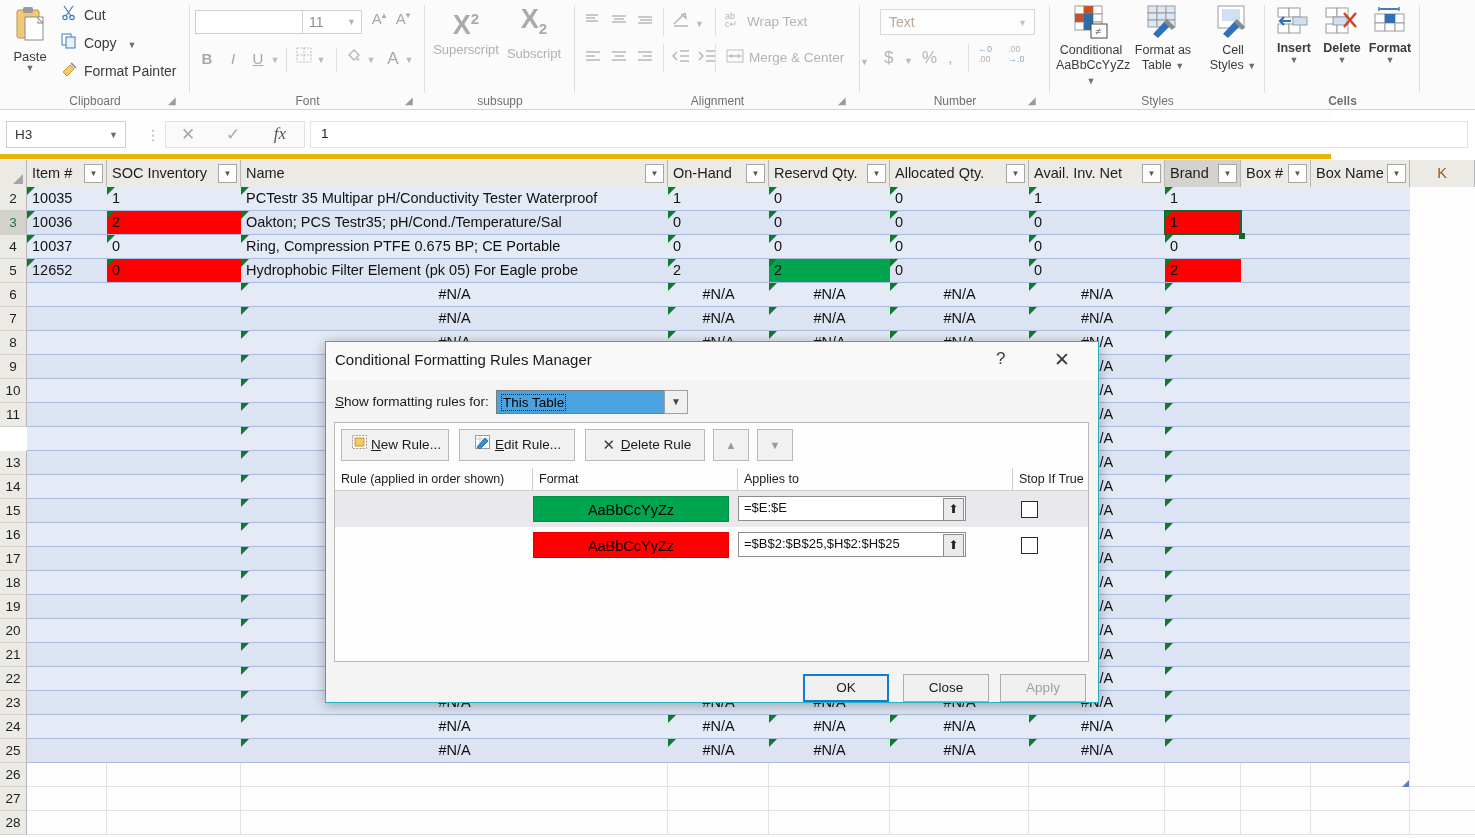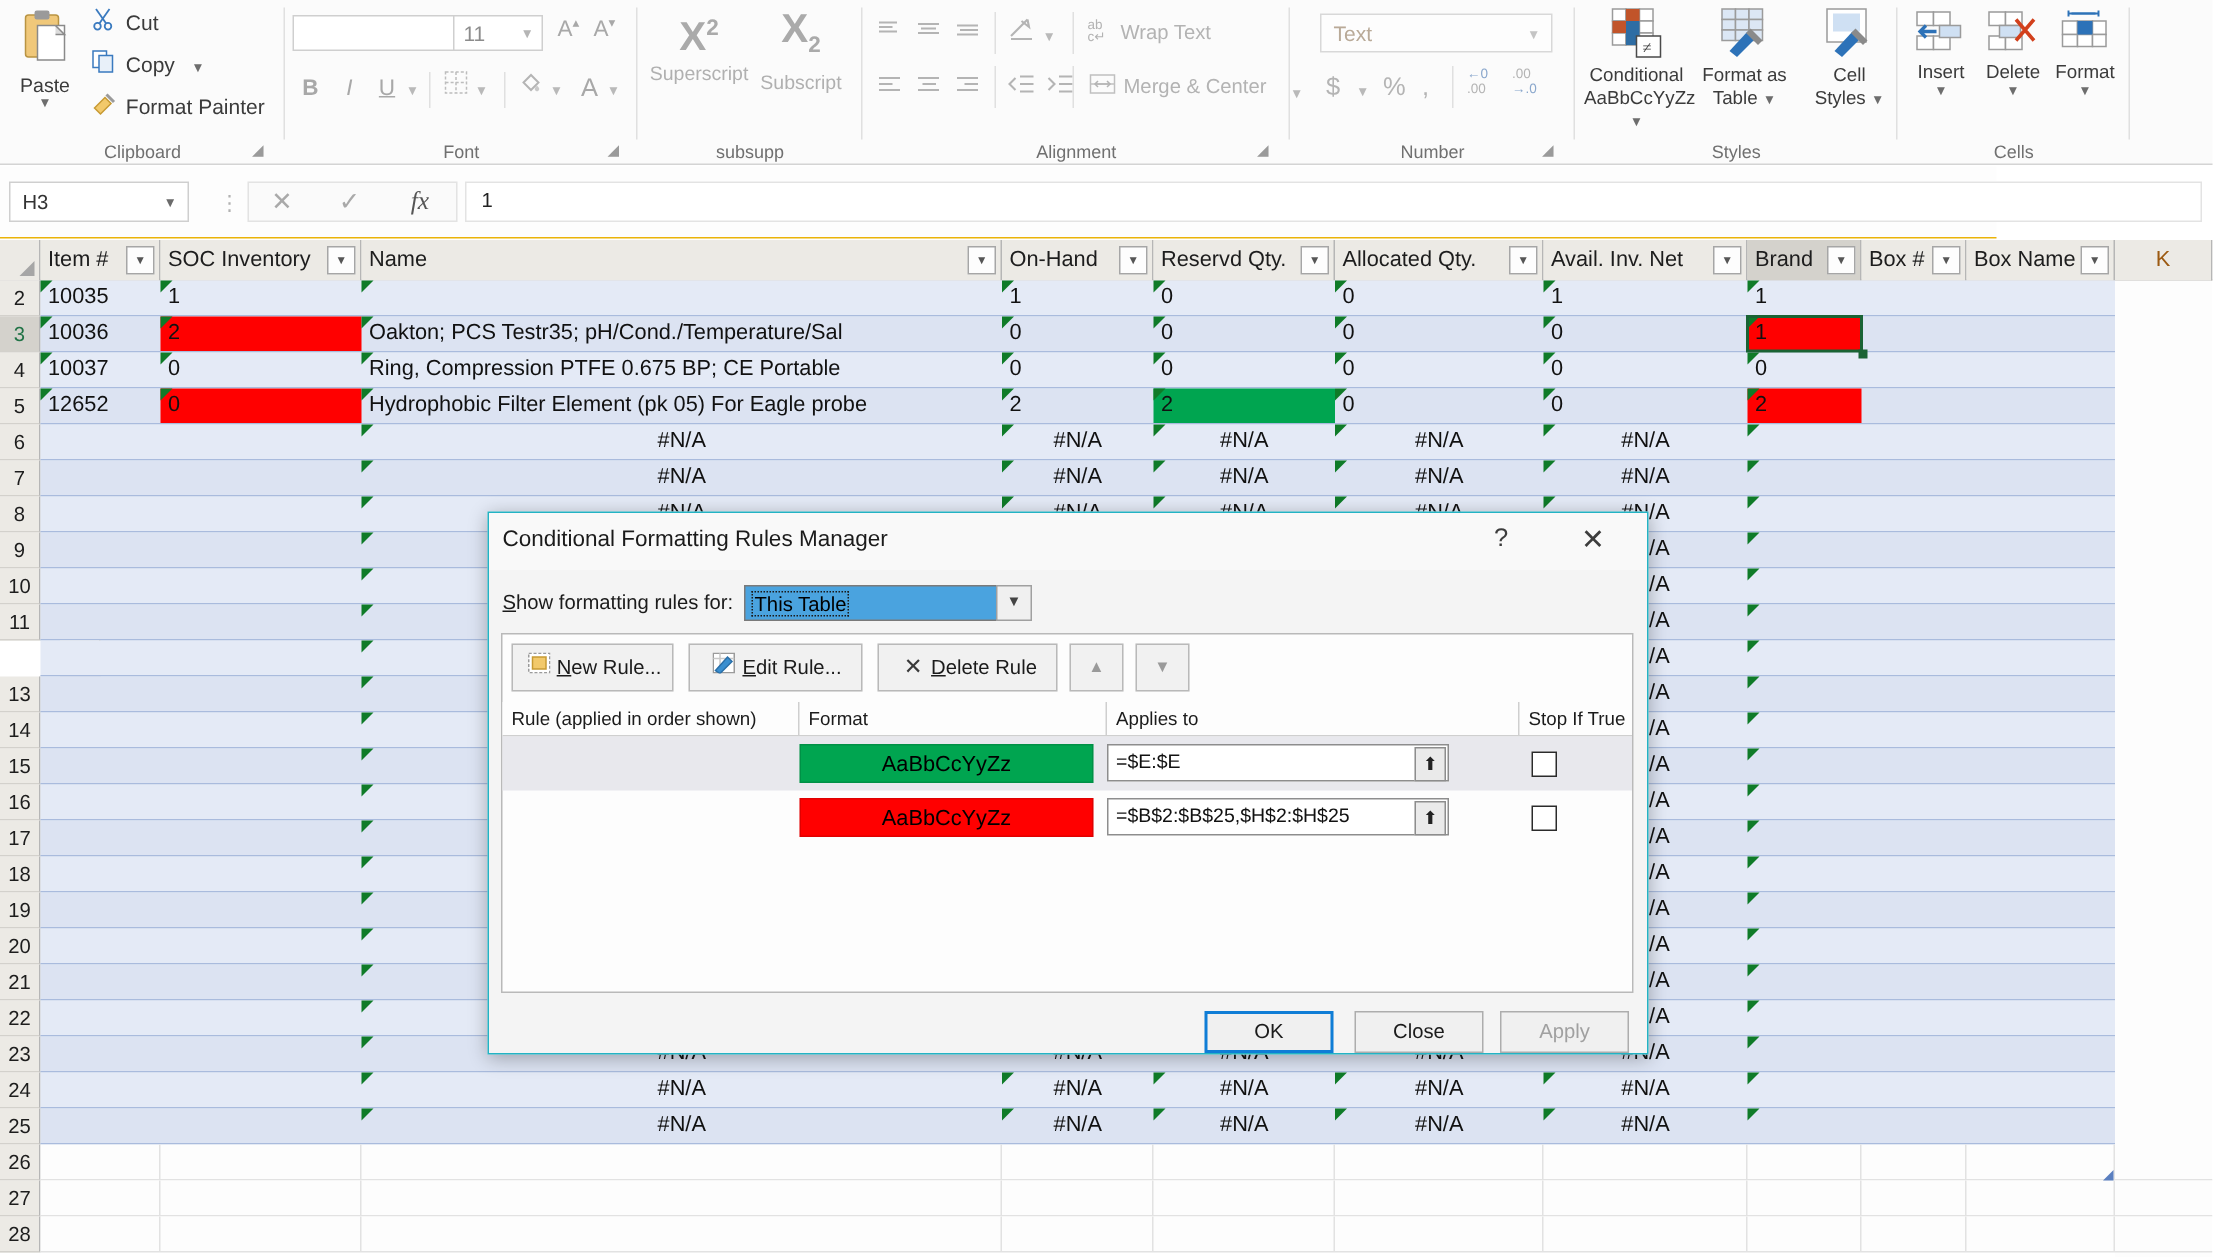--- a/index.html
+++ b/index.html
@@ -91,7 +91,7 @@
   .style-cap { font-size:12.5px; color:#3b3b3b; line-height:15px; }
 
   
-  #g-cells { left:1265px; width:155px; }
+  #g-cells { left:1265px; width:155px;font-weight:bold; }
   .cell-btn { position:absolute; top:6px; width:48px; text-align:center; cursor:pointer; }
   .cell-cap { font-size:12.5px; color:#3b3b3b; }
   .cell-caret { font-size:9px; color:#6d6d6d; }

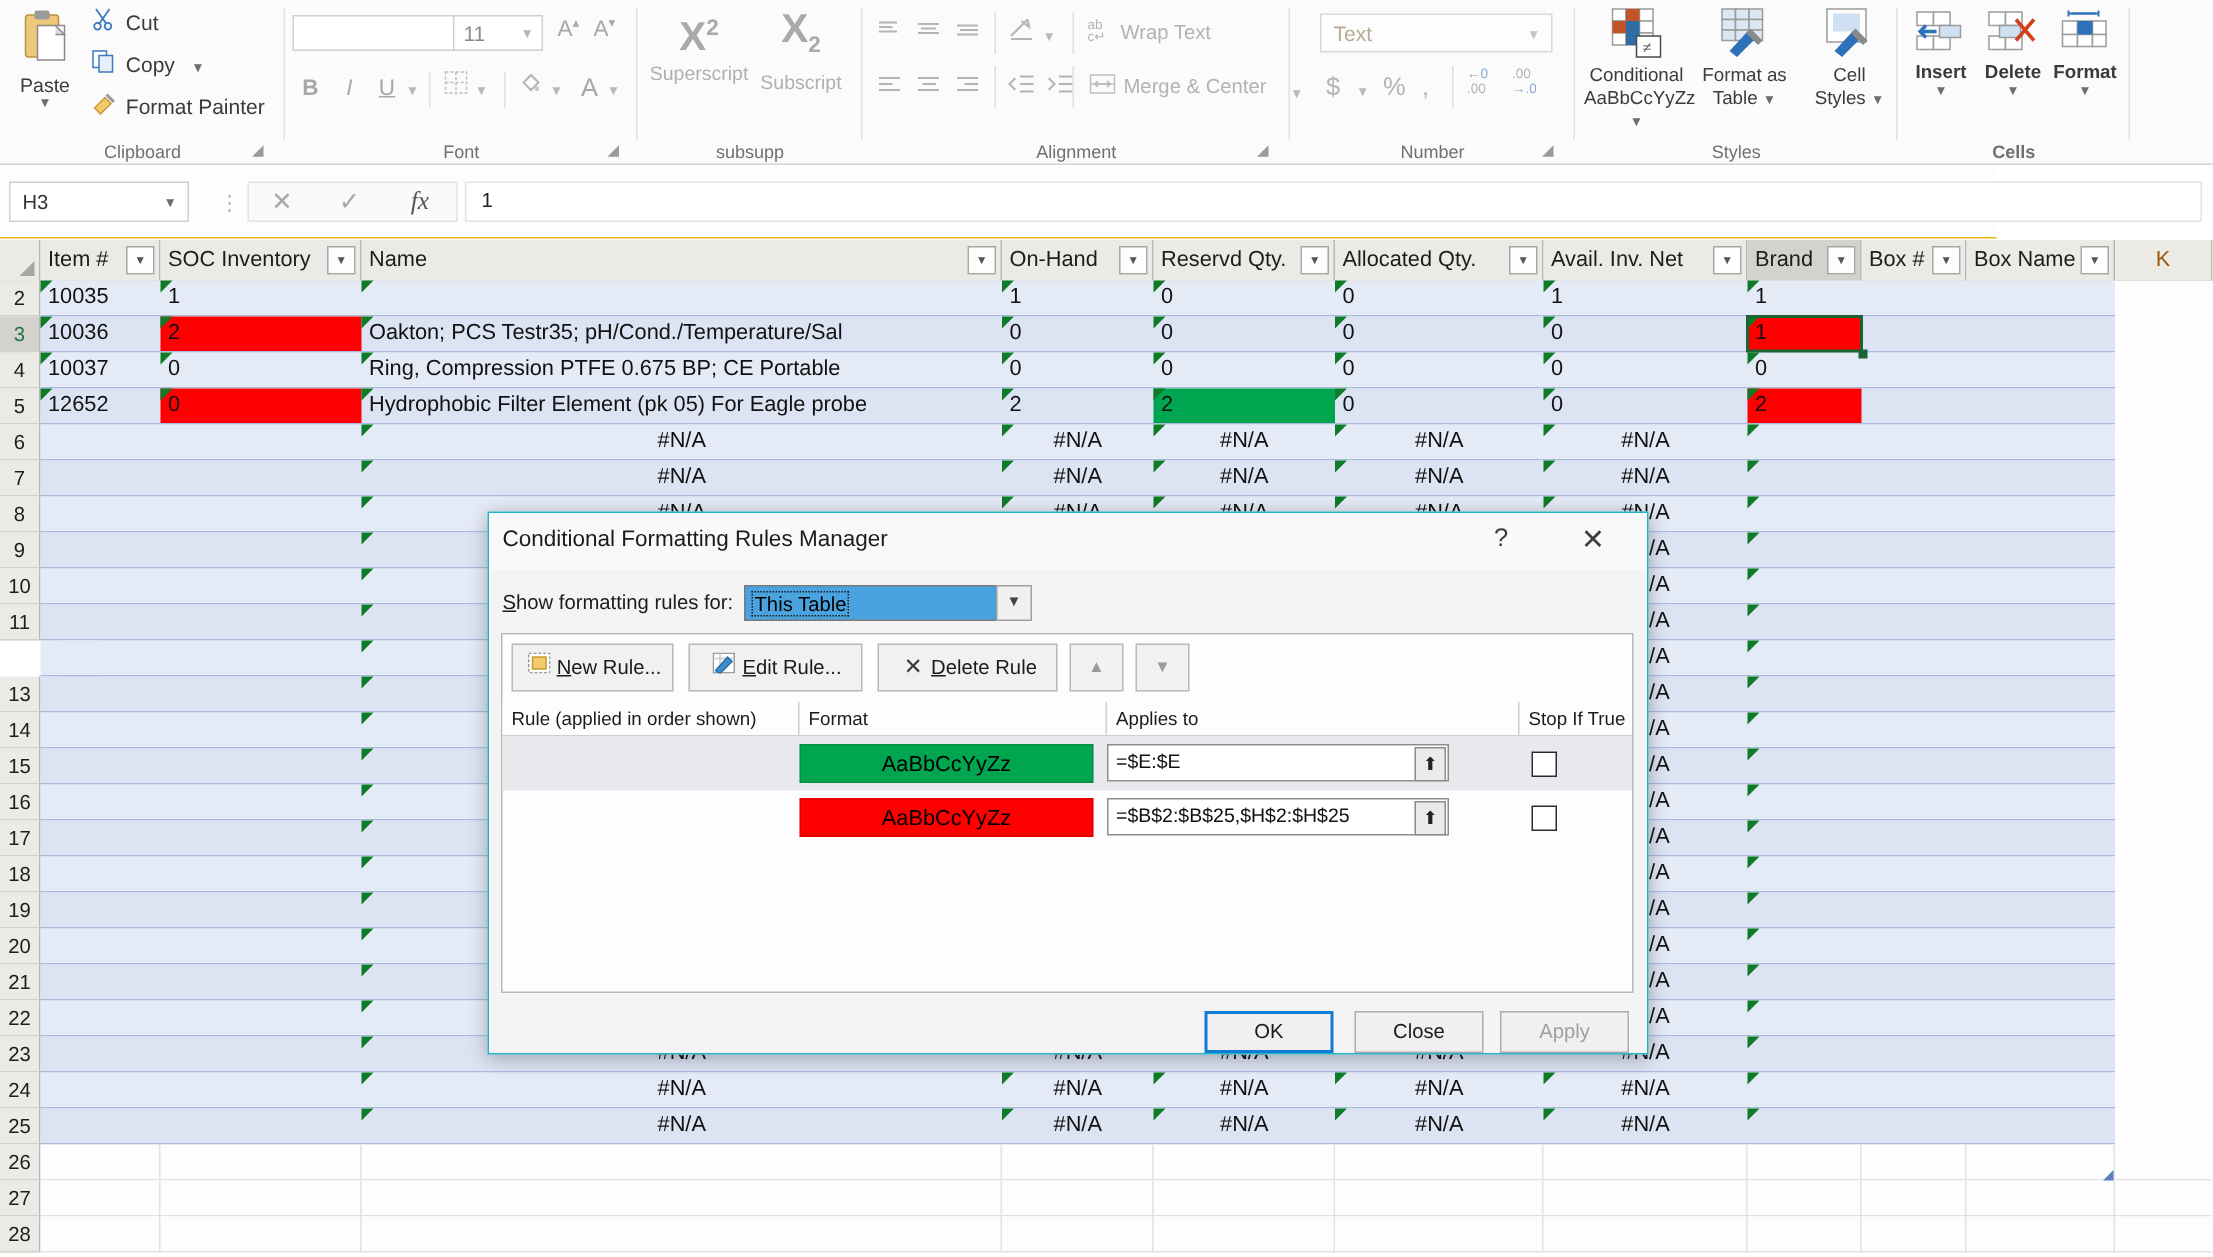--- a/index.html
+++ b/index.html
@@ -104,7 +104,7 @@
   
   #formula-bar {
     position:absolute; left:0; top:111px; width:1331px; height:48px;
-    background:#fdfdfd; border-bottom:1px solid #eab308;
+    background:#fdfdfd; border-bottom:5px solid #eab308;
   }
   #name-box {
     position:absolute; left:6px; top:10px; width:120px; height:27px;

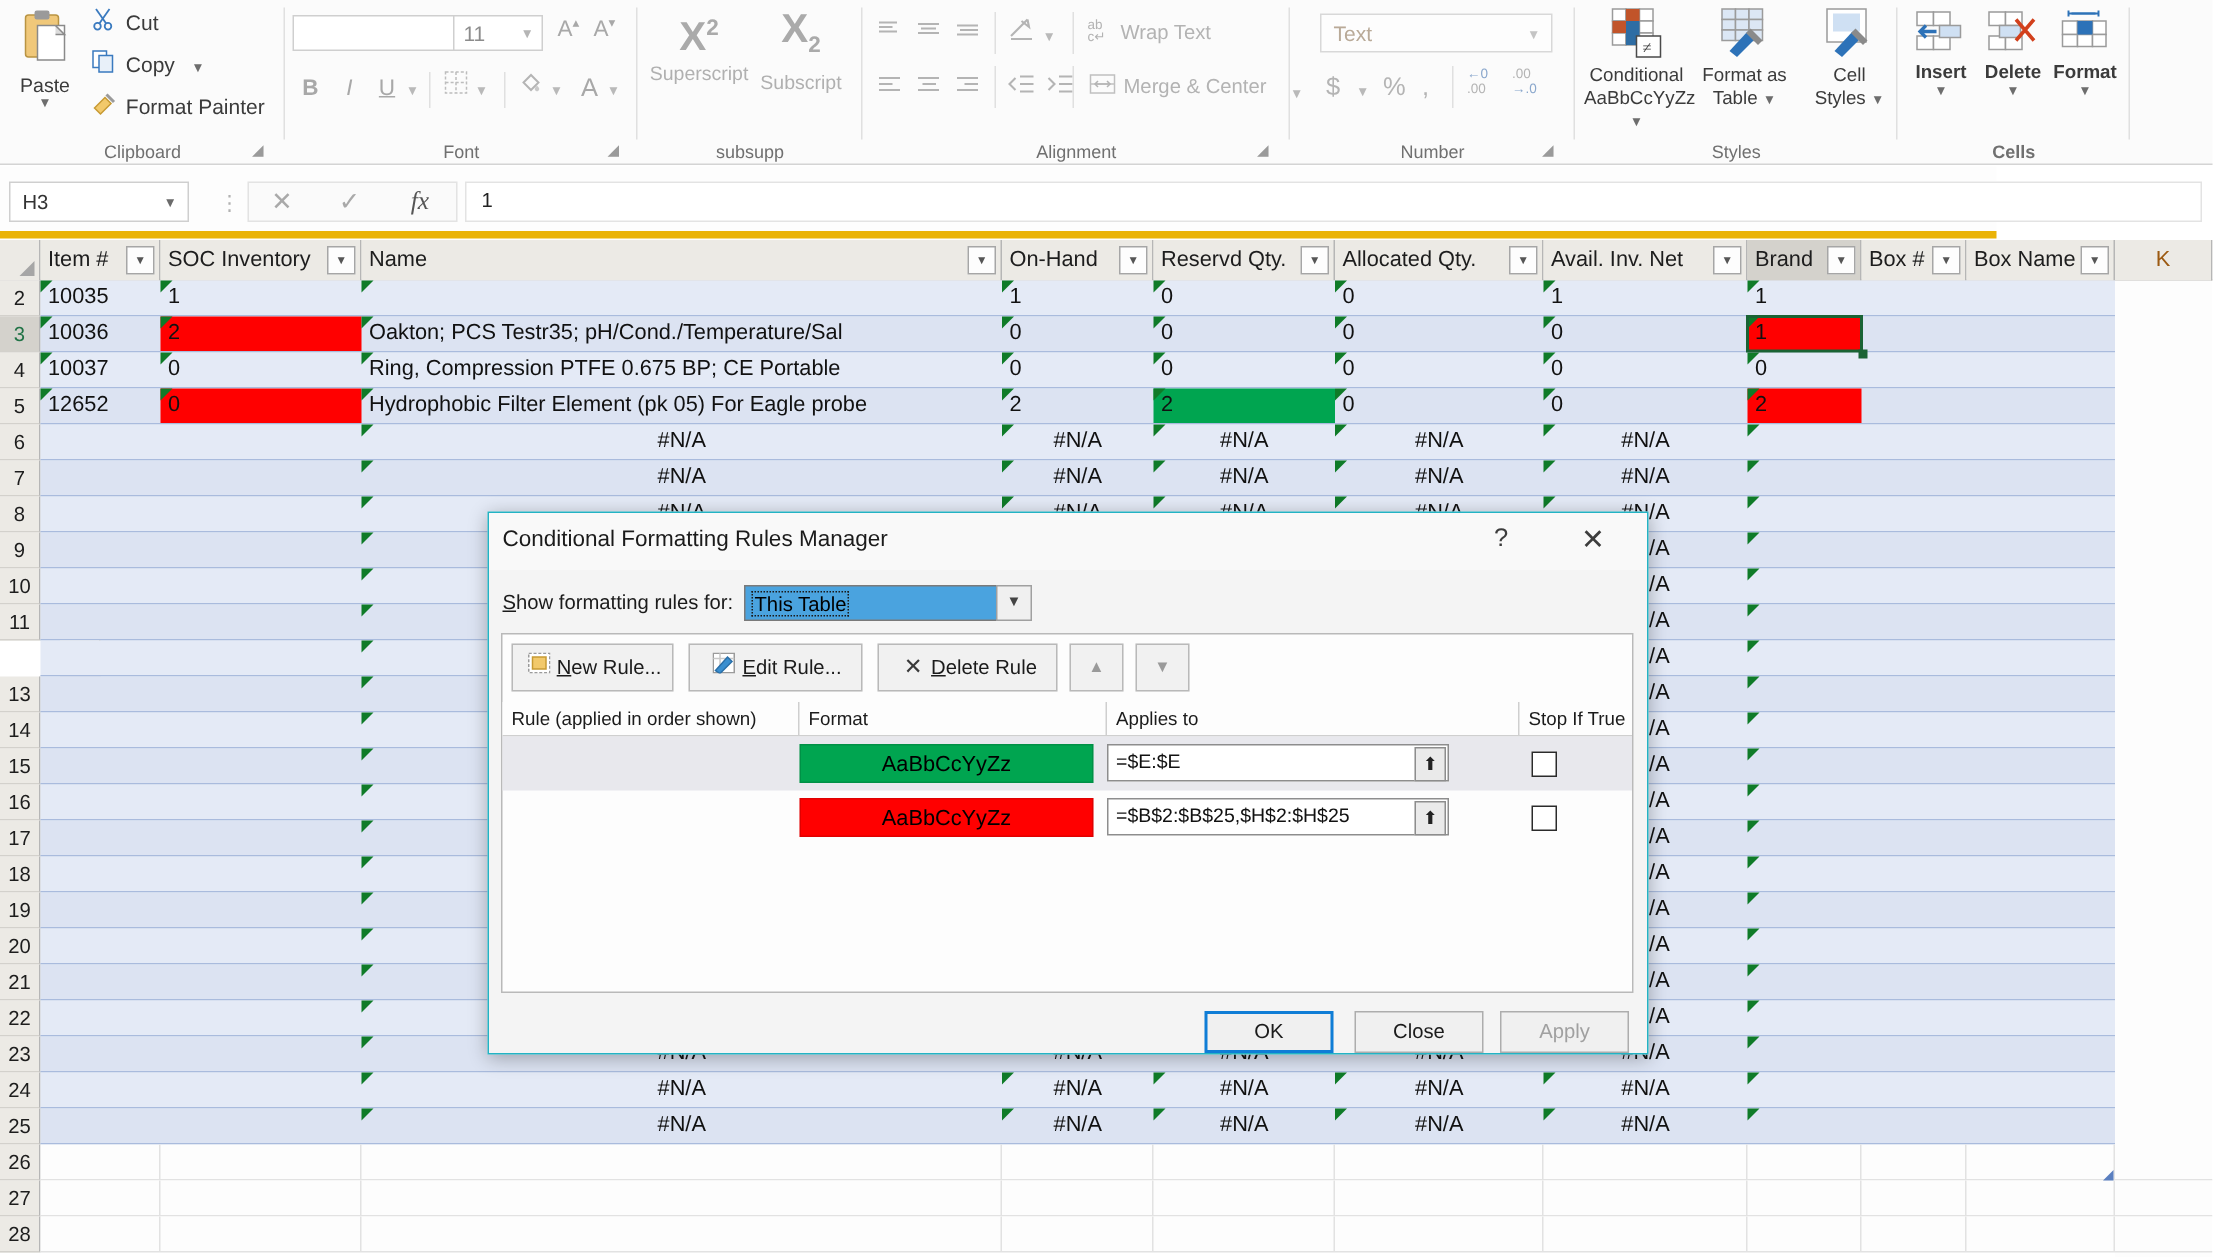--- a/index.html
+++ b/index.html
@@ -685,6 +685,7 @@
         <div class="cmt-tri" style="left: 0px;"></div>
         <div class="cell" style="left: 80px; width: 134px;">1</div>
         <div class="cmt-tri" style="left: 80px;"></div>
+        <div class="cell" style="left: 214px; width: 427px;">PCTestr 35  Multipar pH/Conductivity Tester Waterproof</div>
         <div class="cmt-tri" style="left: 214px;"></div>
         <div class="cell" style="left: 641px; width: 101px;">1</div>
         <div class="cmt-tri" style="left: 641px;"></div>

